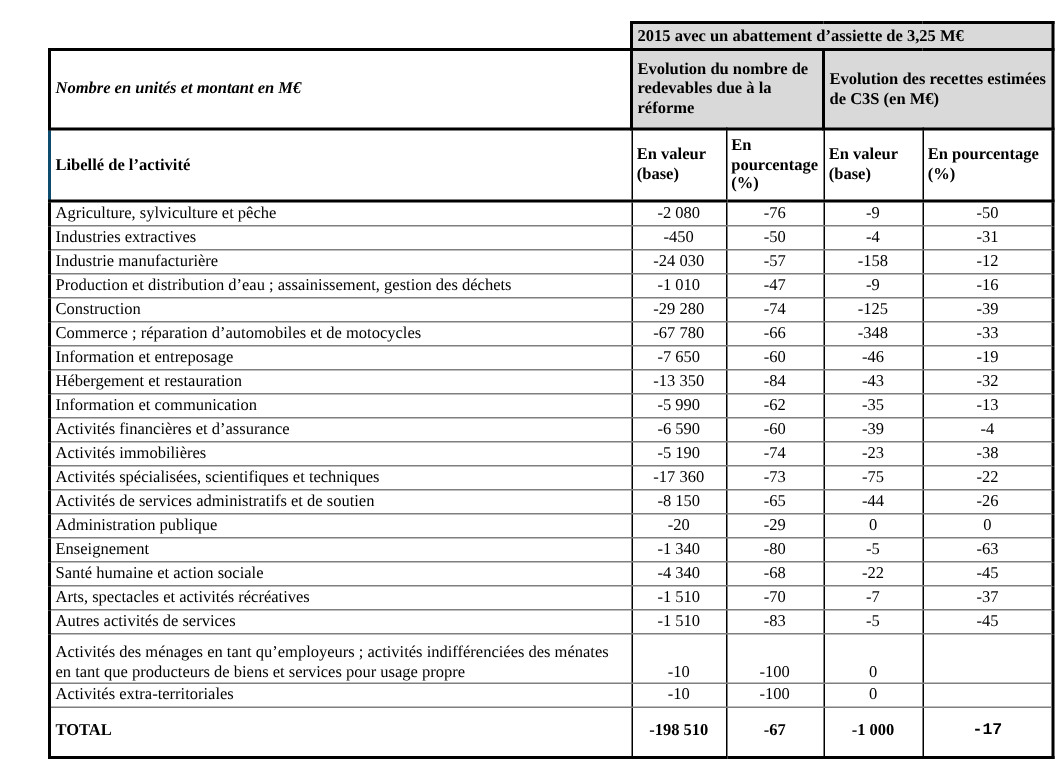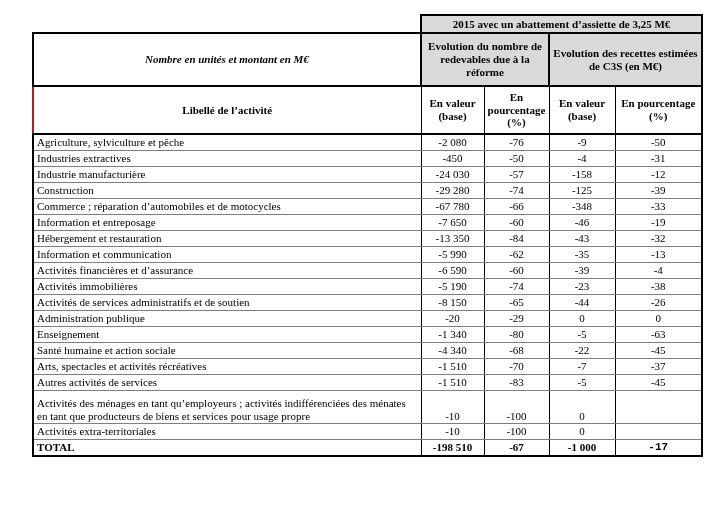--- a/index.html
+++ b/index.html
@@ -41,7 +41,7 @@
   tr.r-subs { height: 48px; }
   td.gray { background: var(--header-bg, #d9d9d9); }
   td.hb { border-width: 2px; }
-  td.center { text-align: center; vertical-align: middle; }
+  td.center { vertical-align: middle; }
   td.bold { font-weight: bold; }
   td.italic { font-style: italic; font-weight: bold; }
 

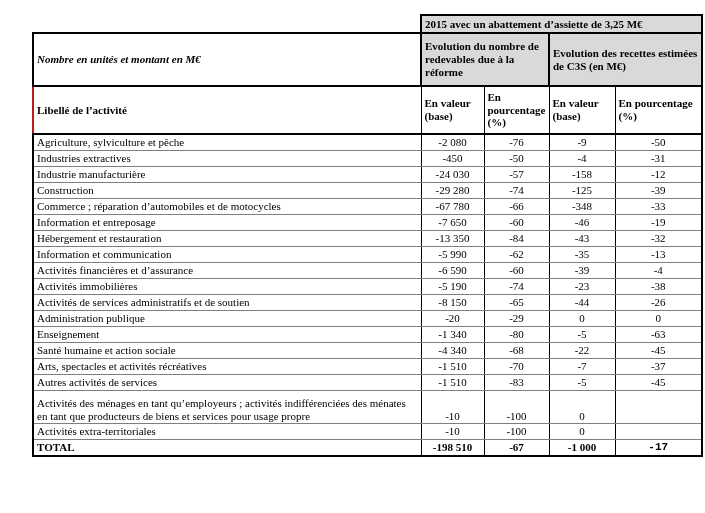--- a/index.html
+++ b/index.html
@@ -68,7 +68,7 @@
   tr.total-row td:last-child { border-right: 2px solid #000; font-family: Liberation Mono, monospace; }
 
   tr.r-subs td { border-bottom: 2px solid #000; }
-  td.outer-left { border-left: 2px solid #b91c1c; }
+  td.outer-left { border-left: 2px solid #0c4a6e; }
   td.outer-right { border-right: 2px solid #000; }
 </style>
 </head>

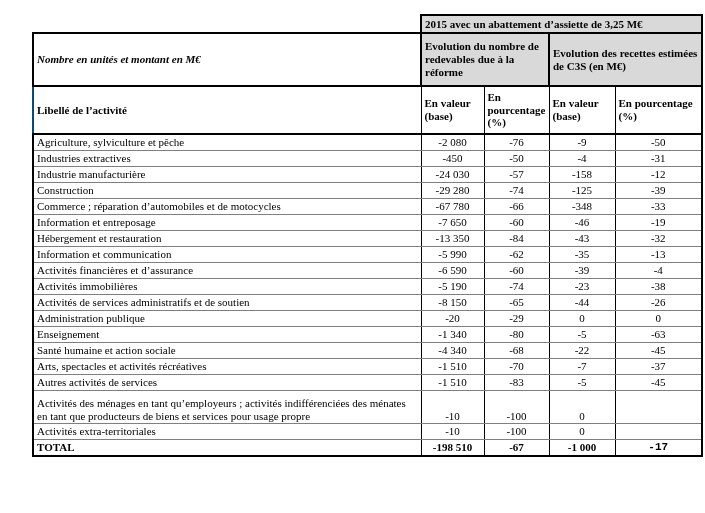--- a/index.html
+++ b/index.html
@@ -126,6 +126,13 @@
       <td class="num">-12</td>
     </tr>
         <tr class="data">
+      <td class="label">Production et distribution d’eau ; assainissement, gestion des déchets</td>
+      <td class="num">-1 010</td>
+      <td class="num">-47</td>
+      <td class="num">-9</td>
+      <td class="num">-16</td>
+    </tr>
+        <tr class="data">
       <td class="label">Construction</td>
       <td class="num">-29 280</td>
       <td class="num">-74</td>

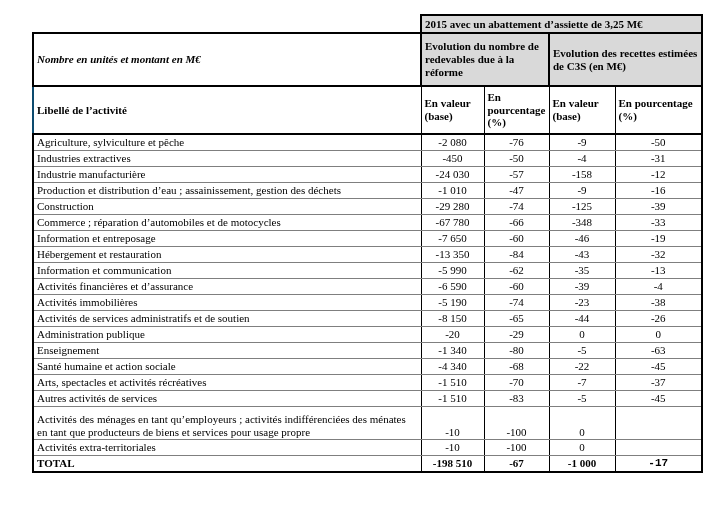--- a/index.html
+++ b/index.html
@@ -182,6 +182,13 @@
       <td class="num">-38</td>
     </tr>
         <tr class="data">
+      <td class="label">Activités spécialisées, scientifiques et techniques</td>
+      <td class="num">-17 360</td>
+      <td class="num">-73</td>
+      <td class="num">-75</td>
+      <td class="num">-22</td>
+    </tr>
+        <tr class="data">
       <td class="label">Activités de services administratifs et de soutien</td>
       <td class="num">-8 150</td>
       <td class="num">-65</td>

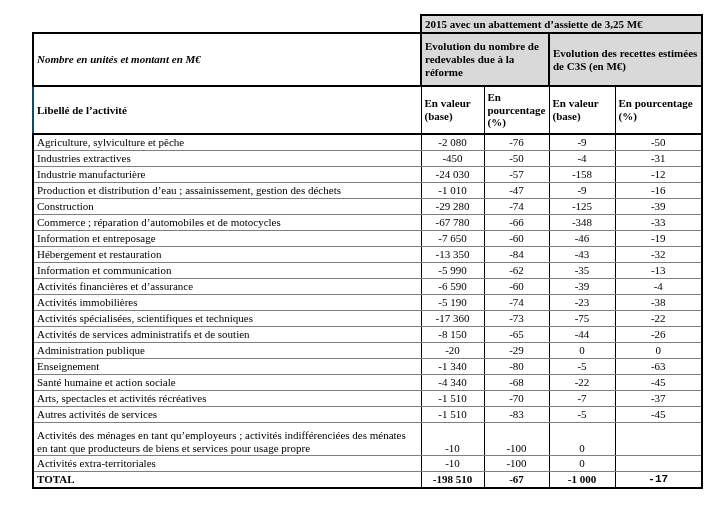--- a/index.html
+++ b/index.html
@@ -58,7 +58,7 @@
   td.label { text-align: left; }
   td.num { text-align: center; }
 
-  tr.total-row { height: 17px; }
+  tr.total-row { height: 34px; }
   tr.total-row td {
     font-weight: bold;
     border-top: 1px solid #000;

